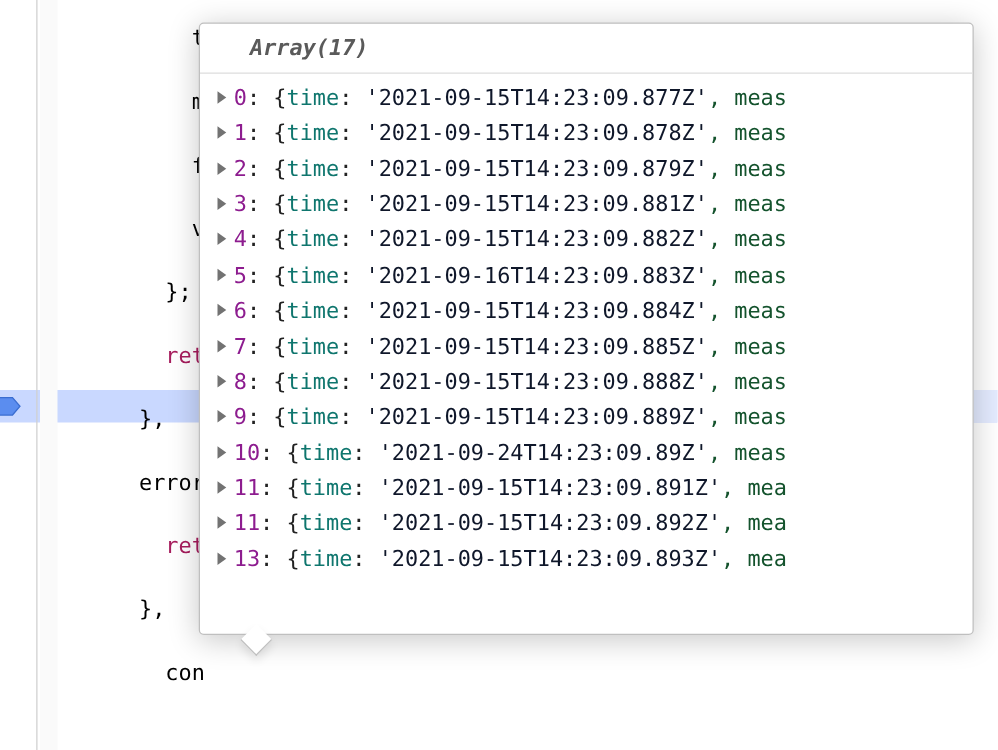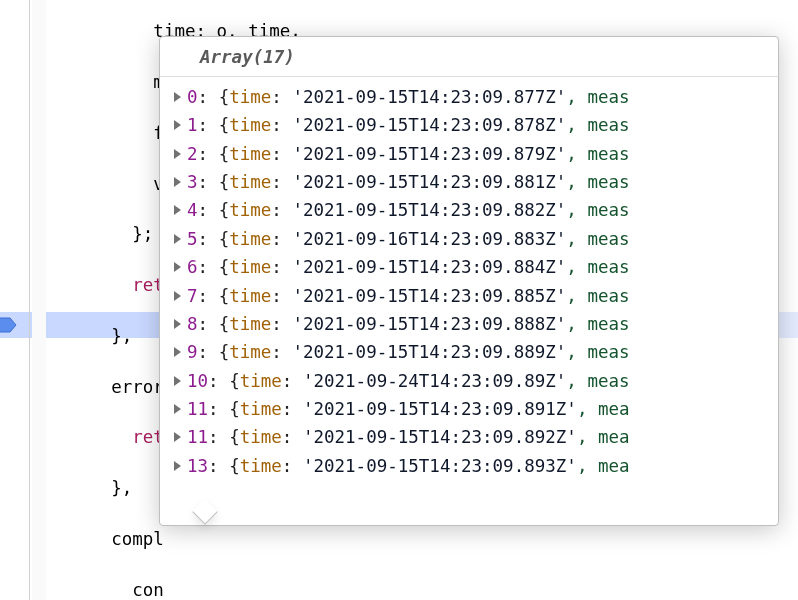--- a/index.html
+++ b/index.html
@@ -66,7 +66,7 @@
 .tooltip {
   position: absolute;
   left: 159px;
-  top: 36px;
+  top: 18px;
   width: 620px;
   height: 490px;
   background: #fff;

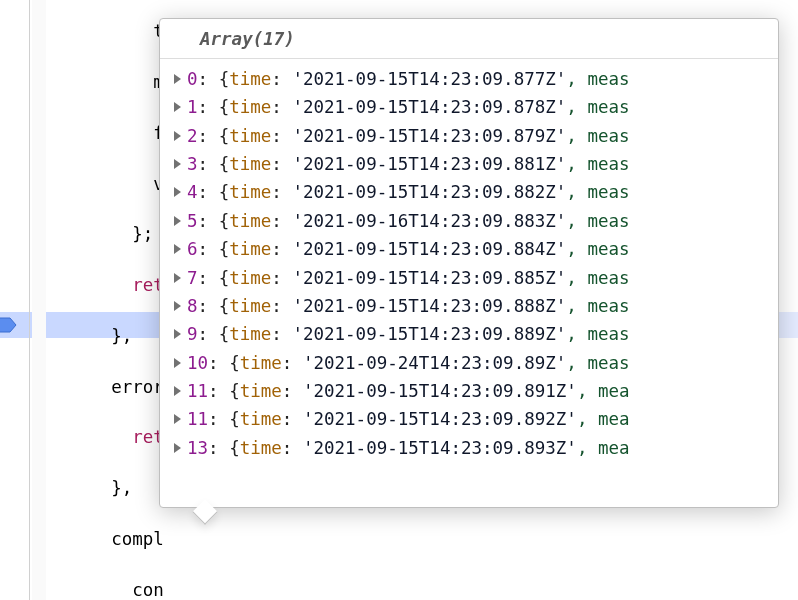--- a/index.html
+++ b/index.html
@@ -114,7 +114,7 @@
 }
 .idx { color: #8d1c8f; }
 .brace { color: #222; }
-.key { color: #a16207; }
+.key { color: #0f766e; }
 .colon { color: #222; }
 .str { color: #0f172a; }
 .more { color: #14532d; }

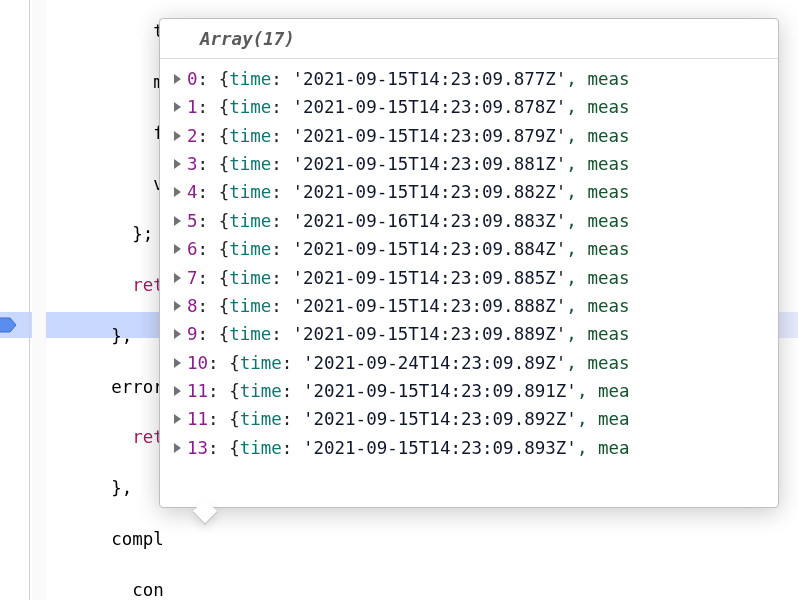--- a/index.html
+++ b/index.html
@@ -144,7 +144,6 @@
 <div><span>      error</span></div>
 <div><span>        </span><span class="kw">ret</span></div>
 <div><span>      },</span></div>
-<div><span>      compl</span></div>
 <div><span>        con</span></div>
 
 

